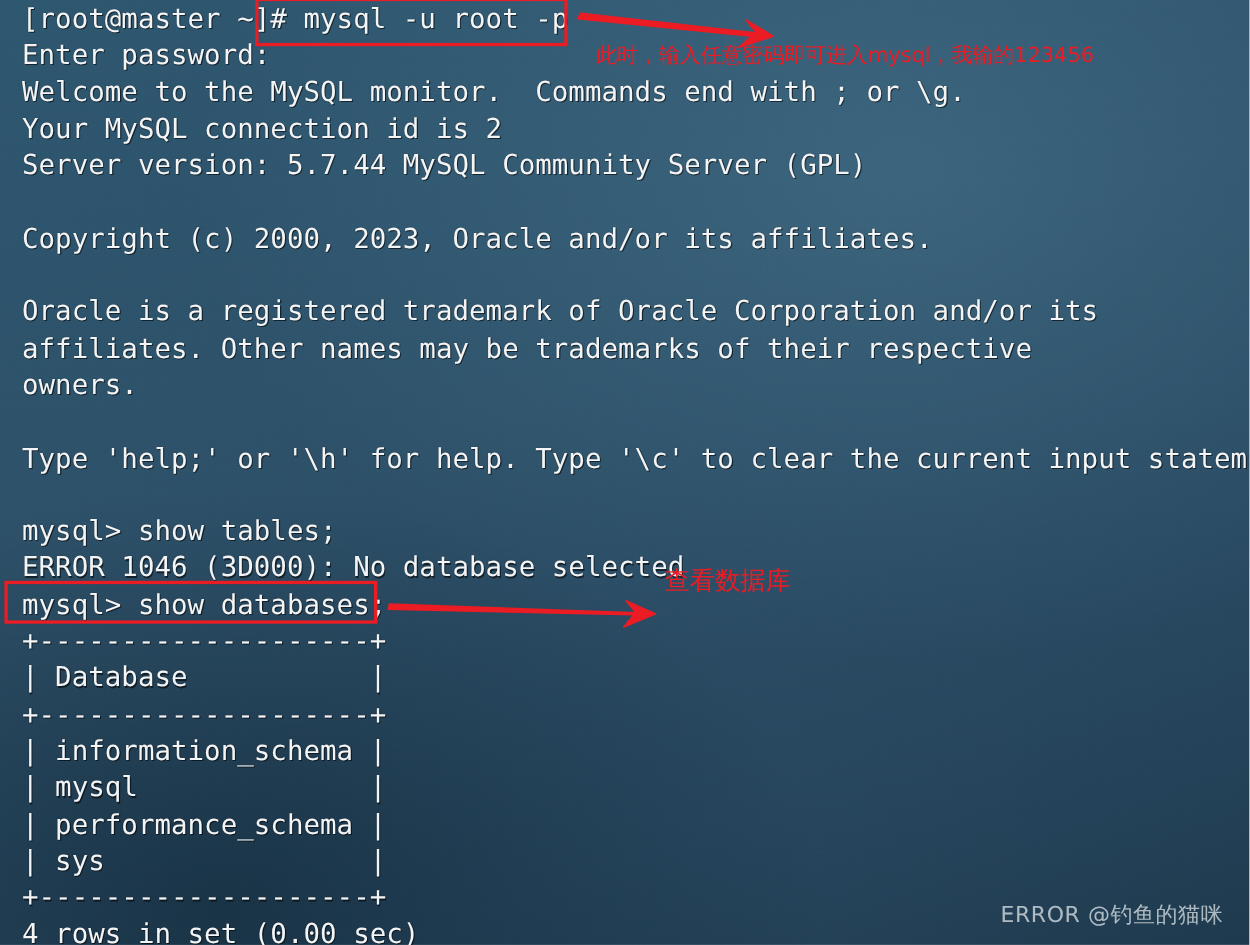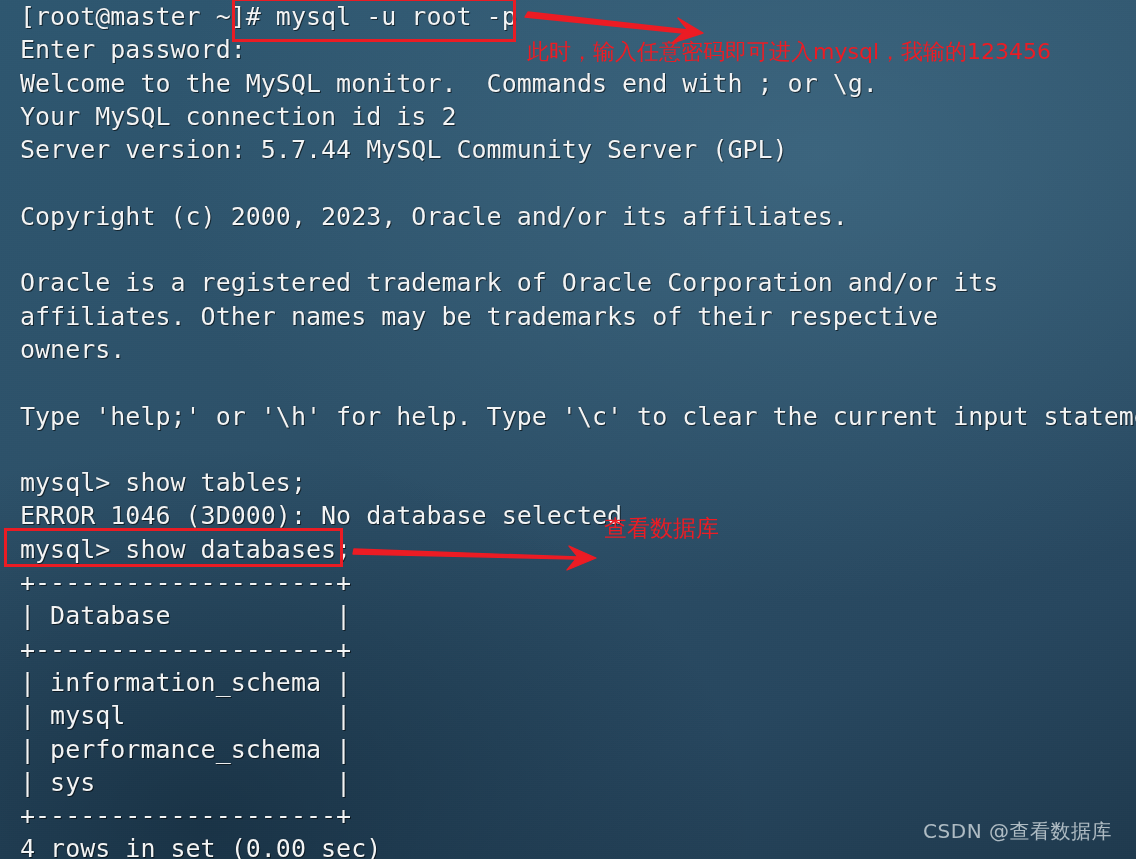--- a/index.html
+++ b/index.html
@@ -67,7 +67,7 @@
     line-height: 1;
     white-space: nowrap;
   }
-  #annot-pwd { left: 527px; top: 41px; font-size: 22px; }
+  #annot-pwd { left: 542px; top: 41px; font-size: 19px; }
   #annot-showdb { left: 604px; top: 517px; font-size: 23px; }
 
   .arrow-svg { position: absolute; overflow: visible; }

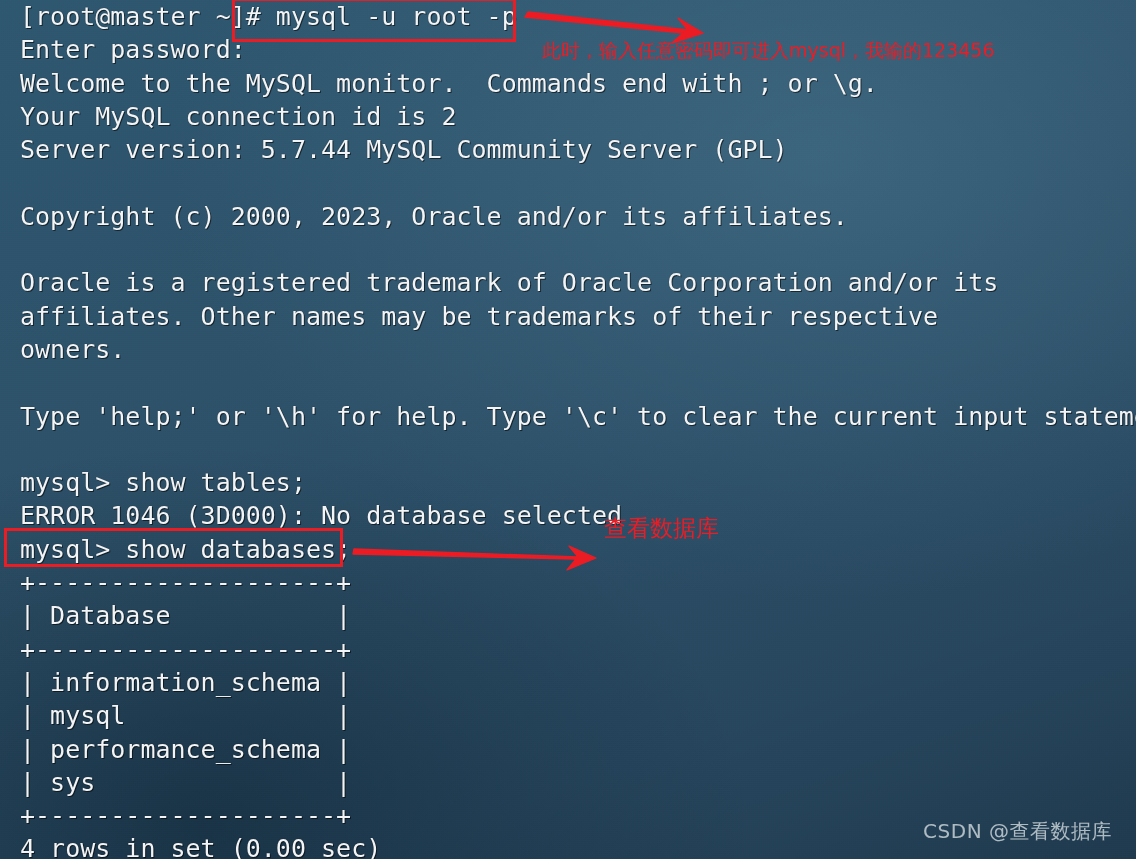--- a/index.html
+++ b/index.html
@@ -135,7 +135,7 @@
 
   <div class="annot-text" id="annot-showdb">查看数据库</div>
 
-  <div id="watermark">CSDN @查看数据库</div>
+  <div id="watermark">ERROR @钓鱼的猫咪</div>
 
 </div>
 

